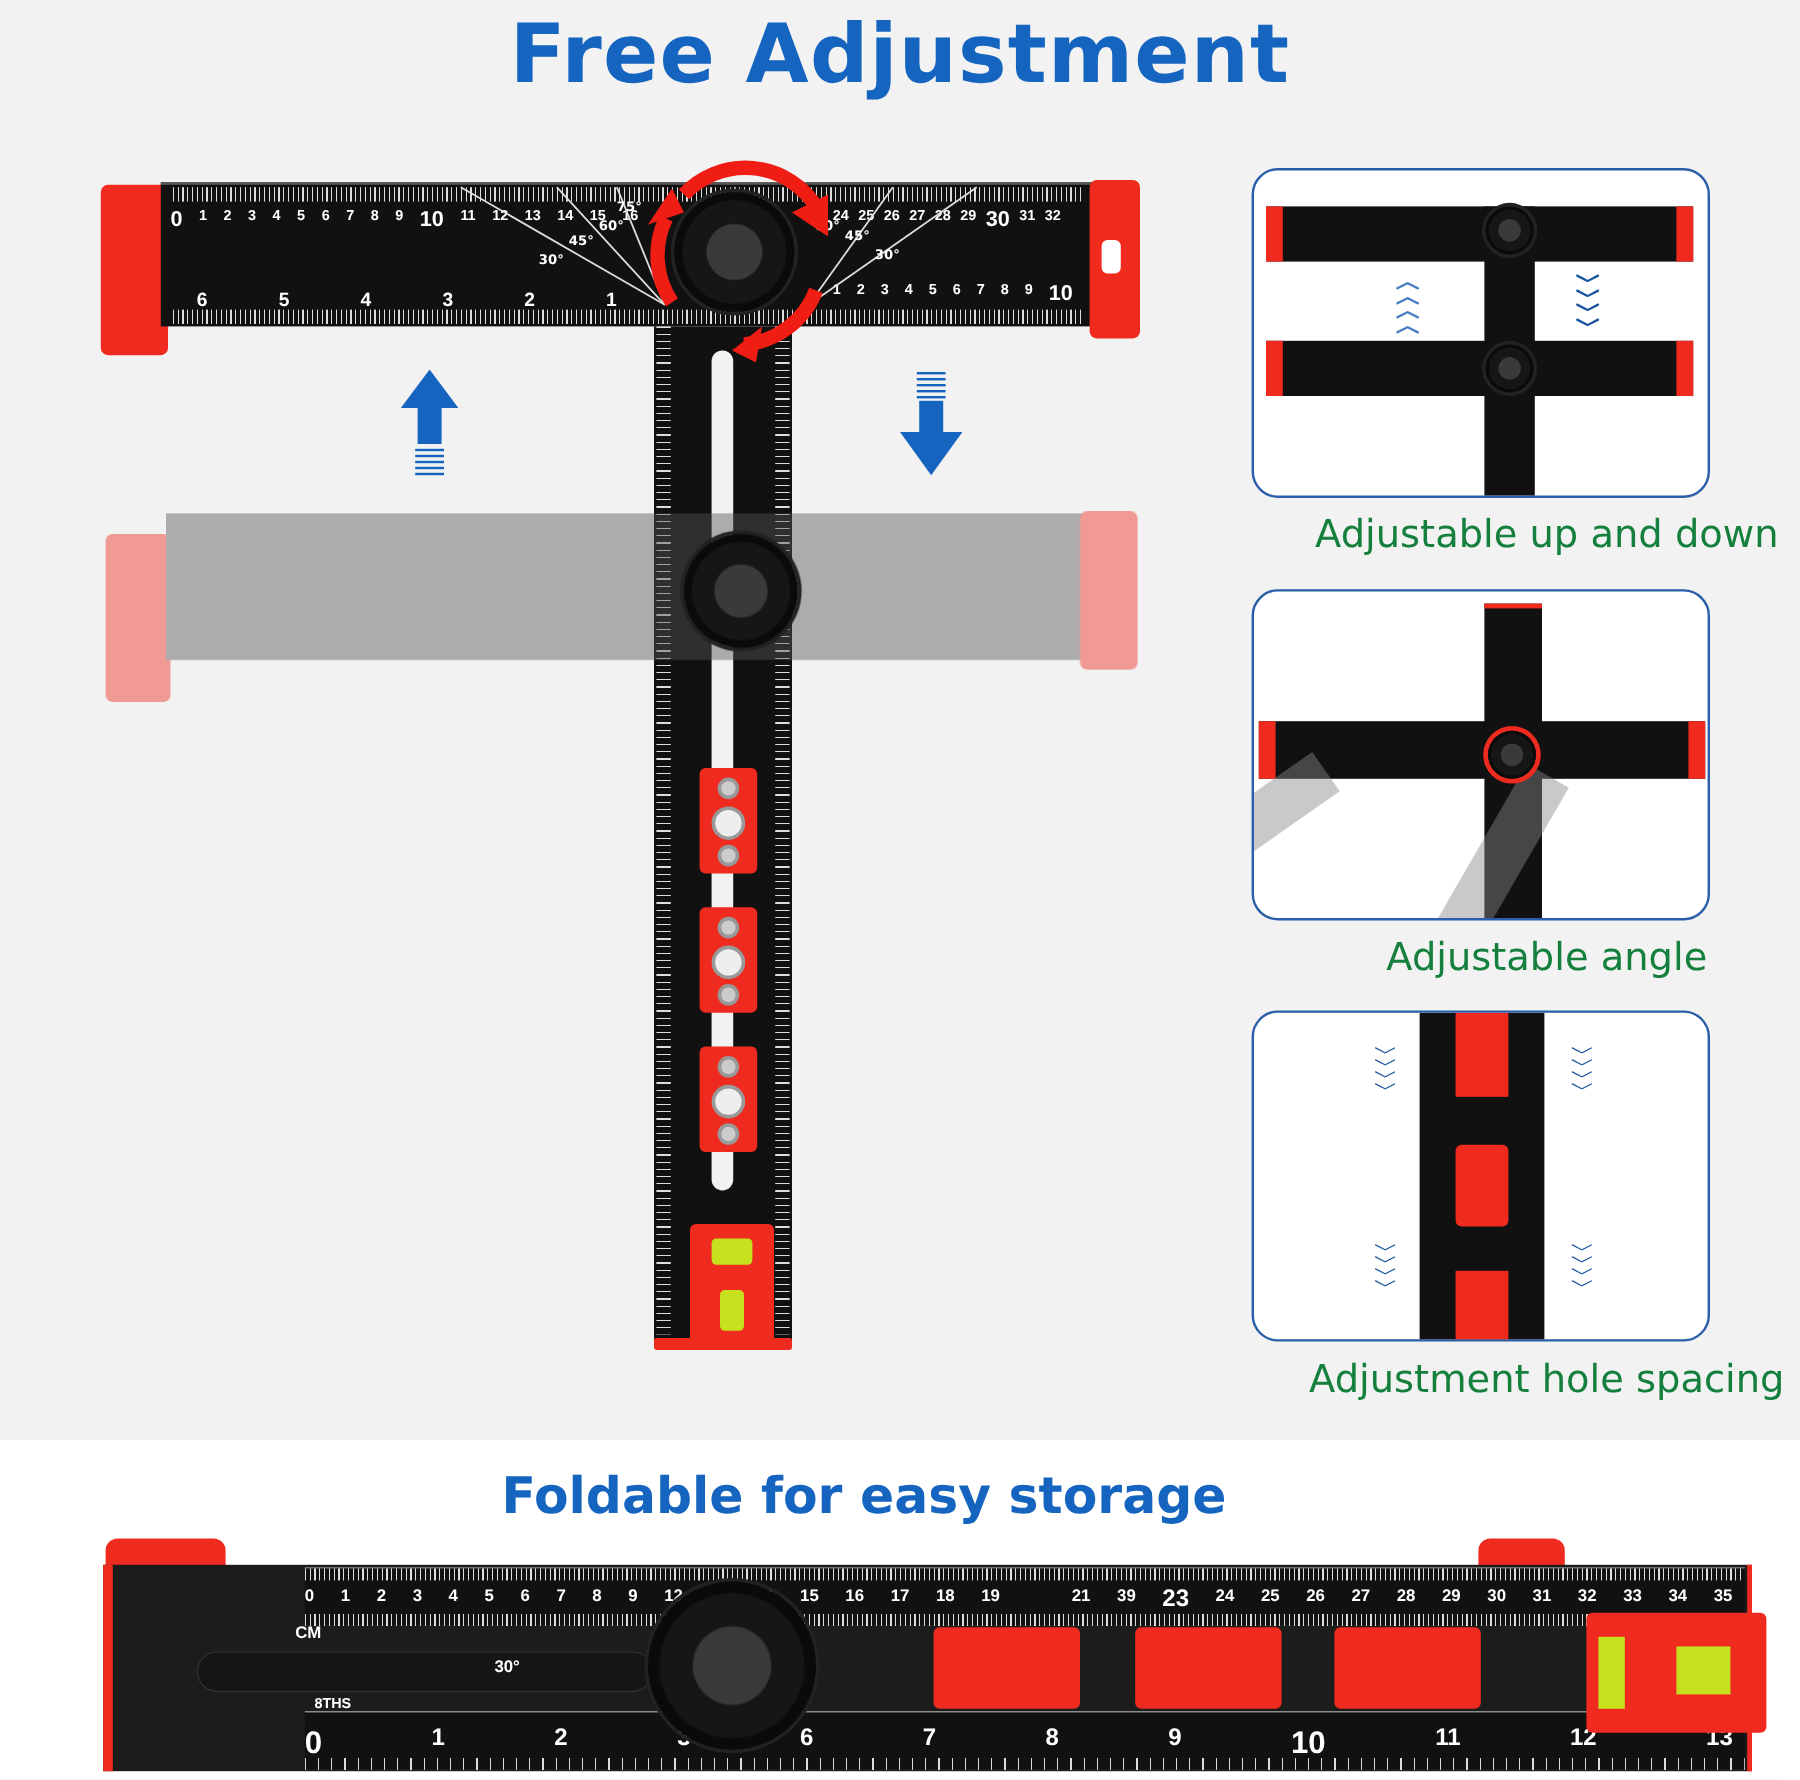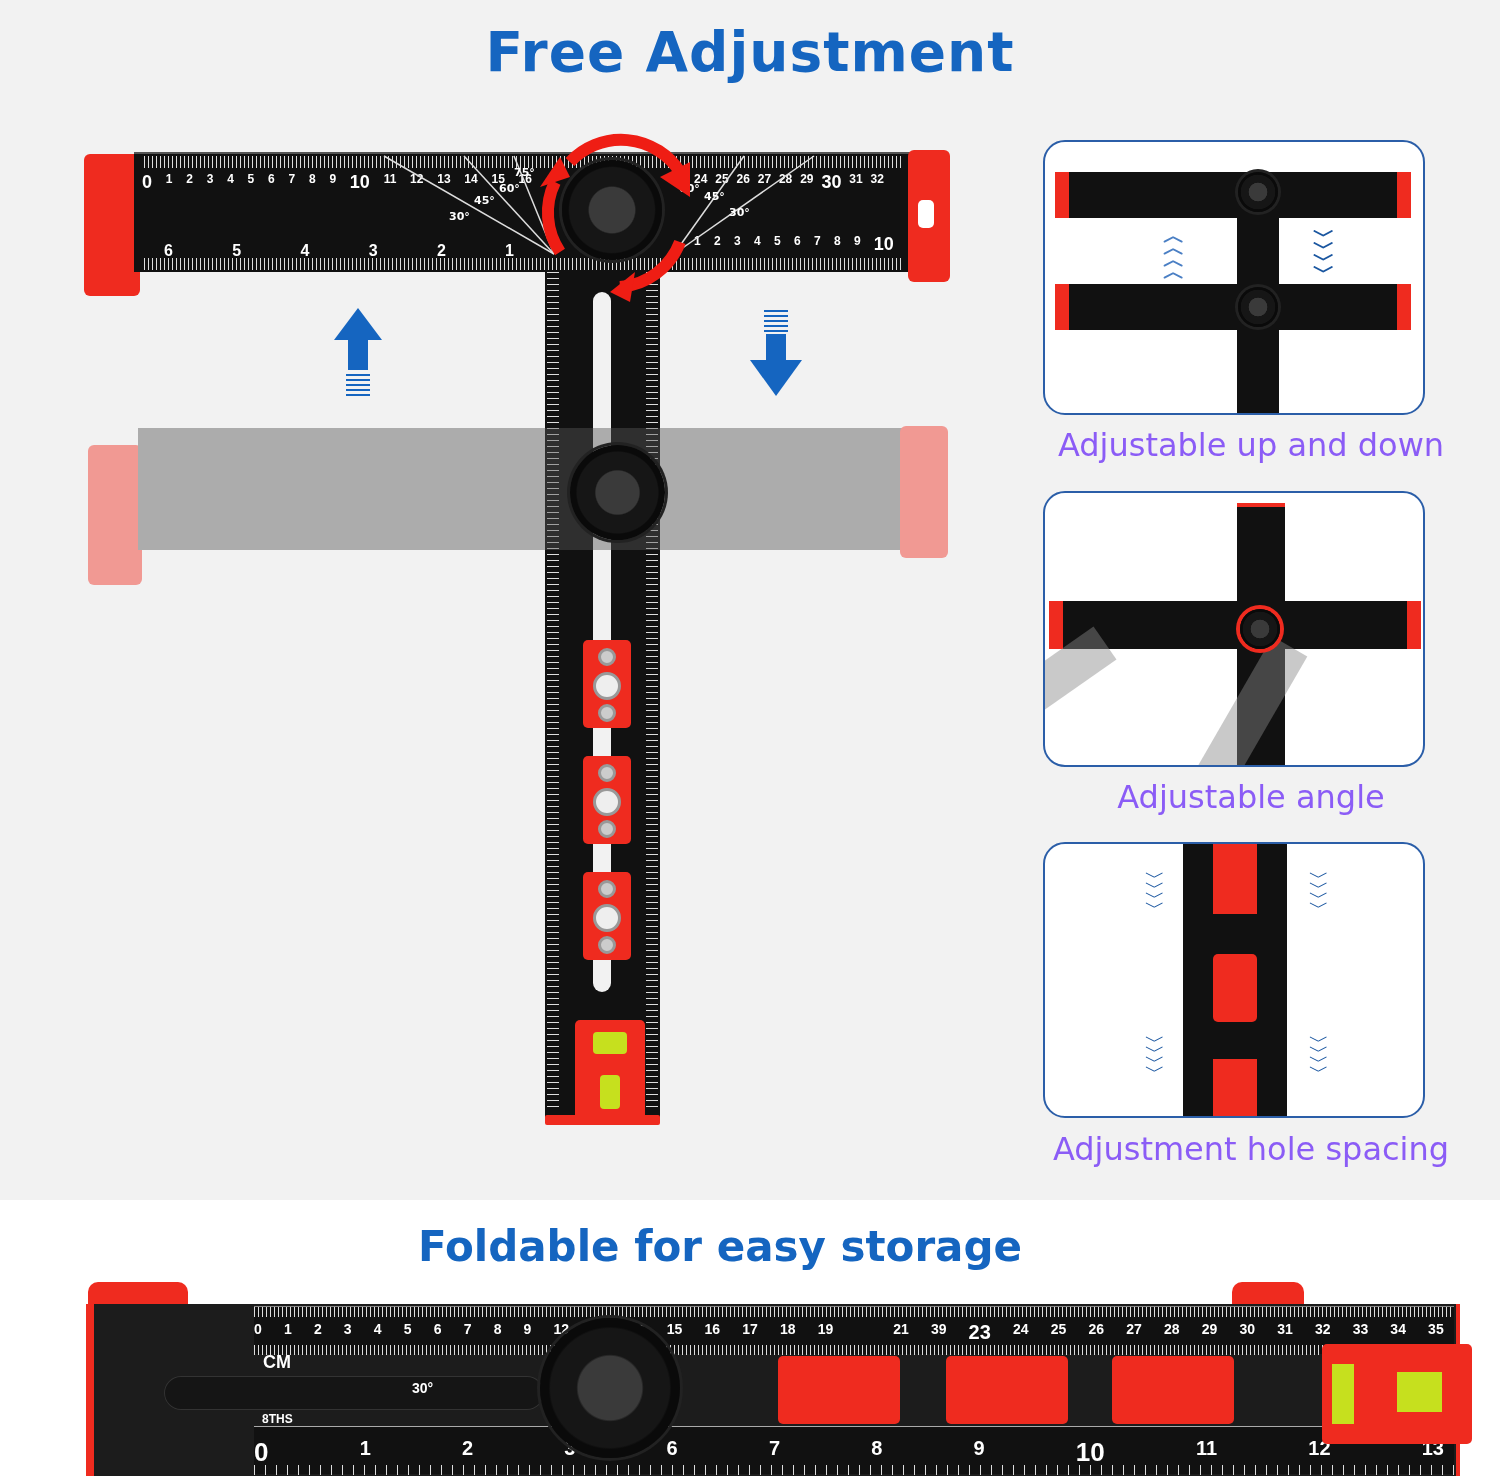--- a/index.html
+++ b/index.html
@@ -7,7 +7,7 @@
   .top{position:absolute;left:0;top:0;width:1500px;height:1200px;background:#f2f2f2}
   .bottom{position:absolute;left:0;top:1200px;width:1500px;height:283px;background:#ffffff}
   .h1{position:absolute;left:0;width:1500px;text-align:center;color:#1565c0;font-weight:bold}
-  .title-main{top:20px;font-size:55px;letter-spacing:1px}
+  .title-main{top:6px;font-size:68px;letter-spacing:1px}
   .title-fold{top:1222px;font-size:42px;left:-30px}
   .ruler{position:absolute;background:#111;border-top:2px solid #555}
   .cap{position:absolute;background:#ef2b1f;border-radius:6px}

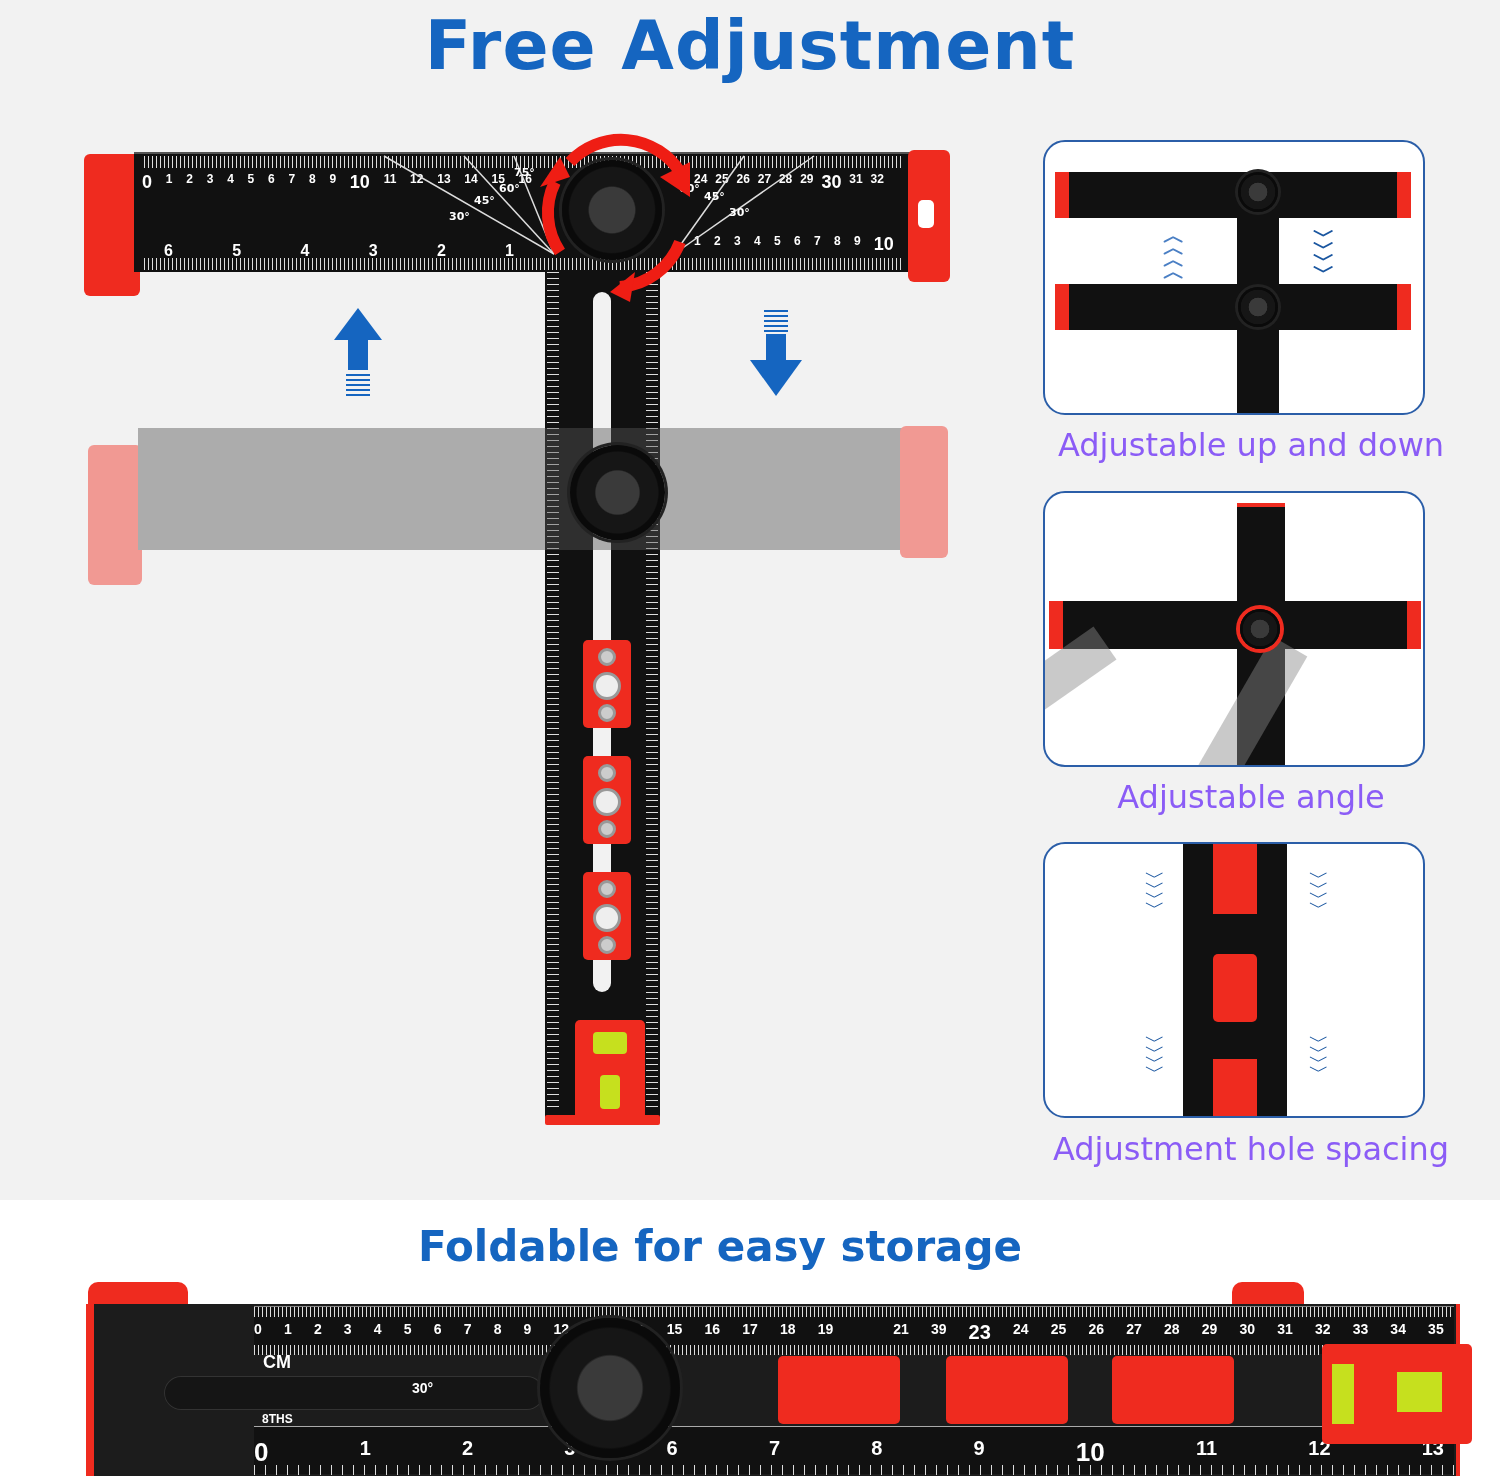--- a/index.html
+++ b/index.html
@@ -16,7 +16,7 @@
   .vticks{position:absolute;width:12px;background:repeating-linear-gradient(180deg,#ddd 0 1px,transparent 1px 6px)}
   .knob{position:absolute;border-radius:50%;background:radial-gradient(circle at 50% 50%,#3a3a3a 0 32%,#161616 34% 60%,#0a0a0a 62%);box-shadow:0 0 0 3px #222}
   .card{position:absolute;left:1043px;width:382px;background:#fff;border:2px solid #2b5ea8;border-radius:22px;overflow:hidden}
-  .cap-text{position:absolute;left:1046px;width:410px;text-align:center;color:#8b5cf6;font-size:32px}
+  .cap-text{position:absolute;left:1084px;width:410px;text-align:center;color:#15803d;font-size:32px}
   .slider{position:absolute;background:#ef2b1f;border-radius:5px}
   .hole{position:absolute;border-radius:50%;background:#ccc;border:3px solid #999}
   .ghost{opacity:.45}

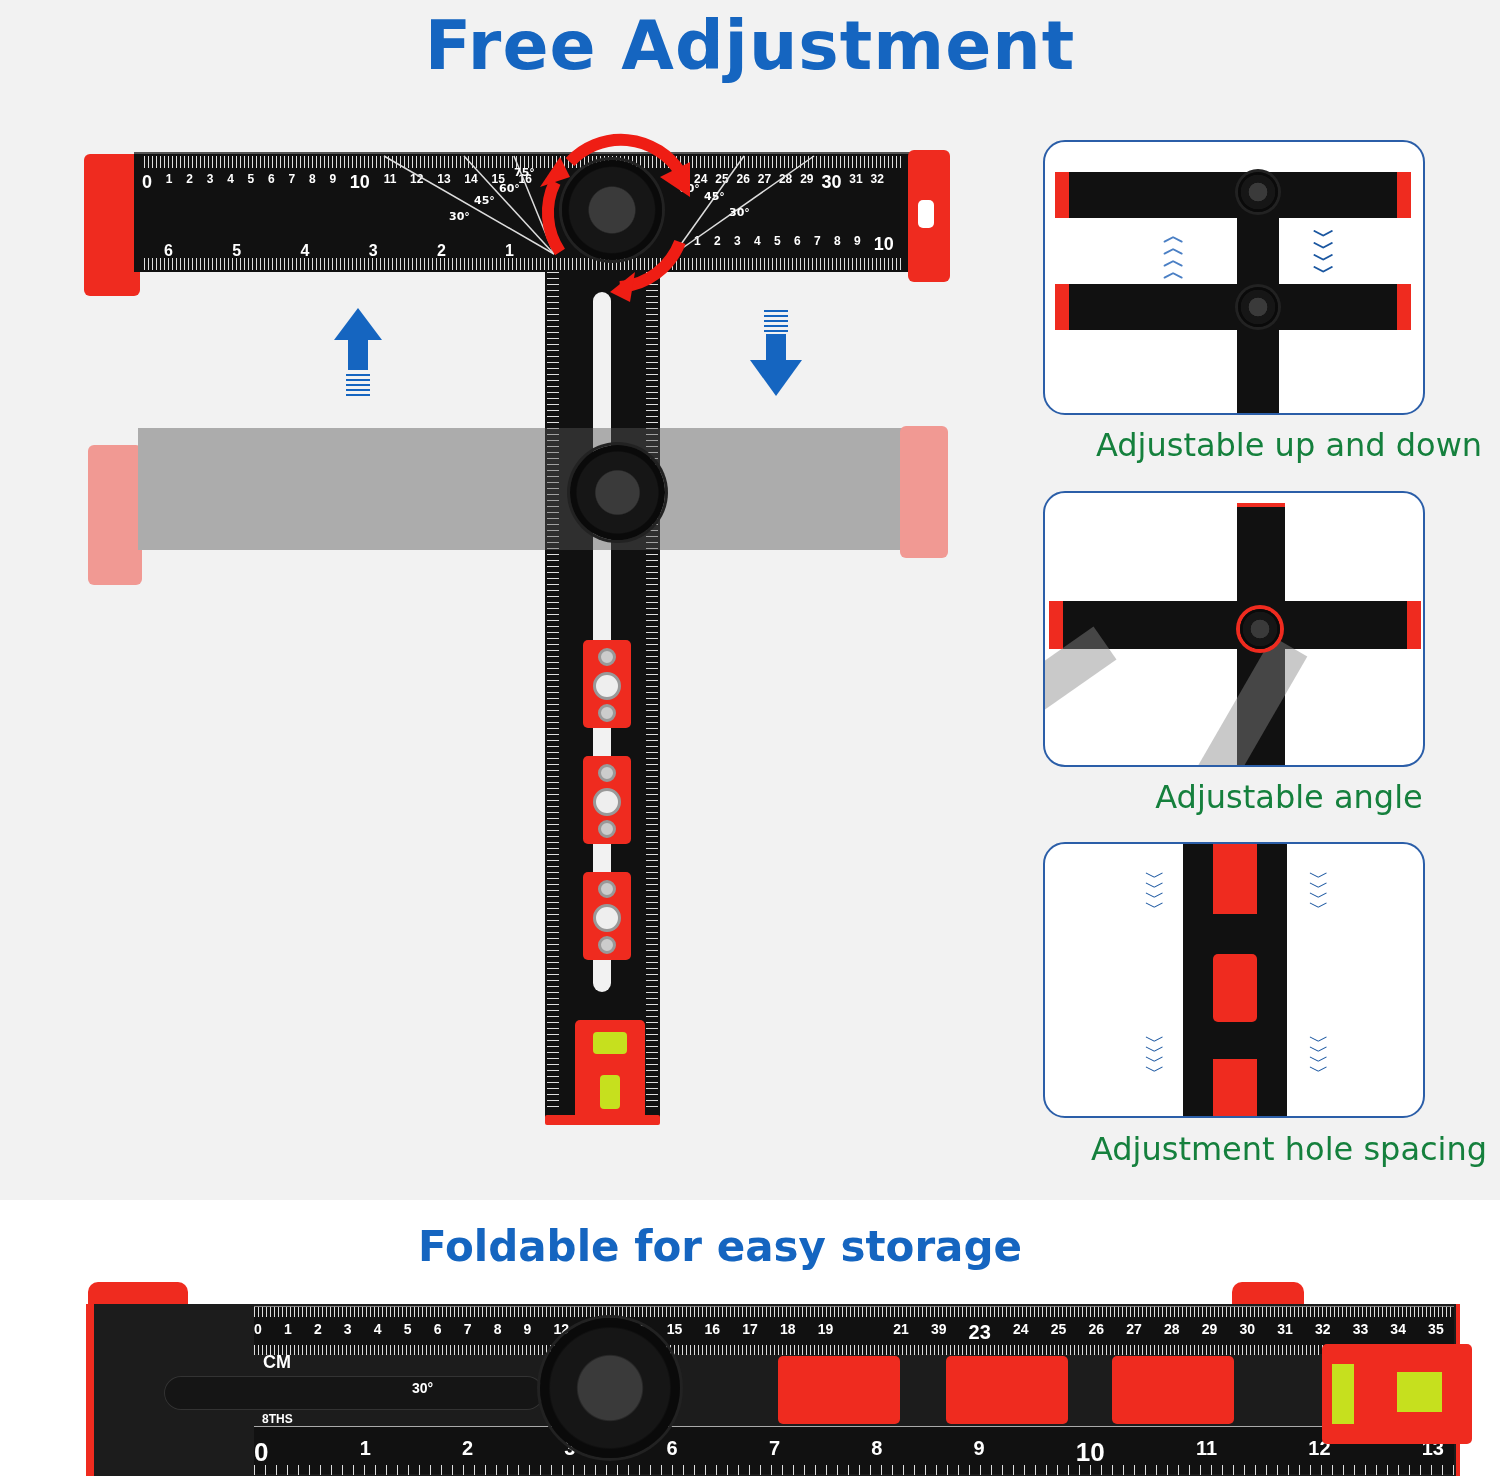--- a/index.html
+++ b/index.html
@@ -248,7 +248,7 @@
           <span class="lbl" style="position: static; font-size: 14px;">35</span>
         </div>
     </div>
-    <div class="lbl" style="left:169px;top:48px;font-size:18px">CM</div>
+    <div class="lbl" style="left:152px;top:48px;font-size:14px">CM</div>
     <div style="position:absolute;left:70px;top:72px;width:380px;height:34px;border-radius:17px;background:#151515;box-shadow:inset 0 0 0 1px #333"></div>
     <div class="lbl" style="left:318px;top:76px;font-size:14px">30°</div>
     <div class="lbl" style="left:168px;top:108px;font-size:12px">8THS</div>

